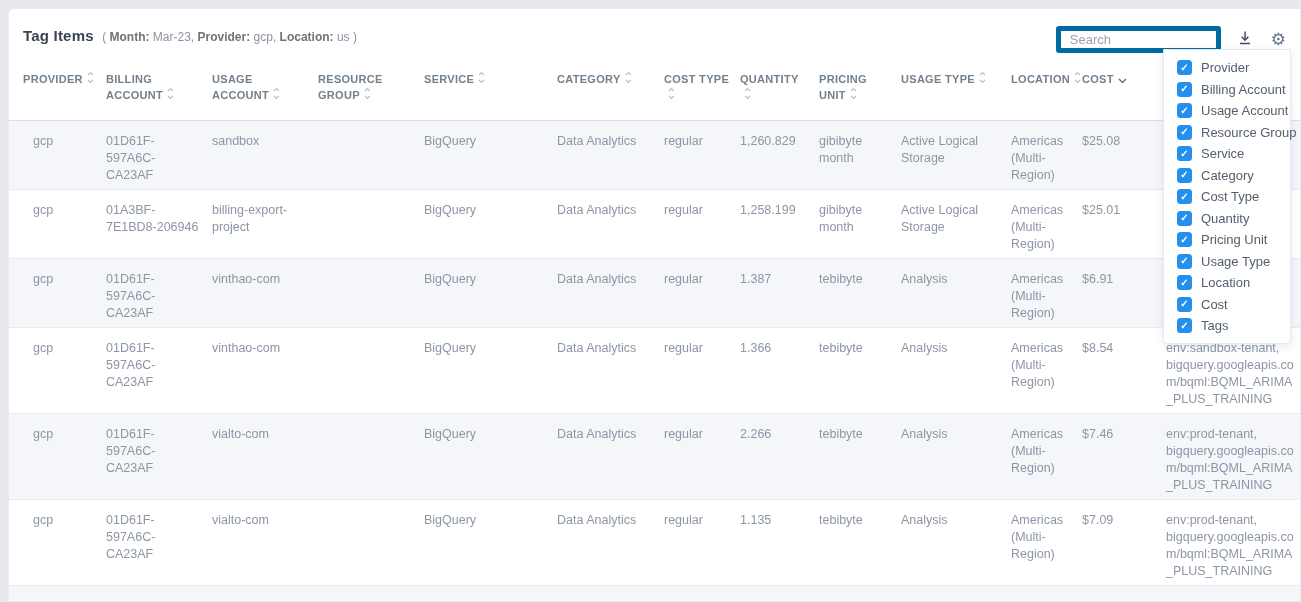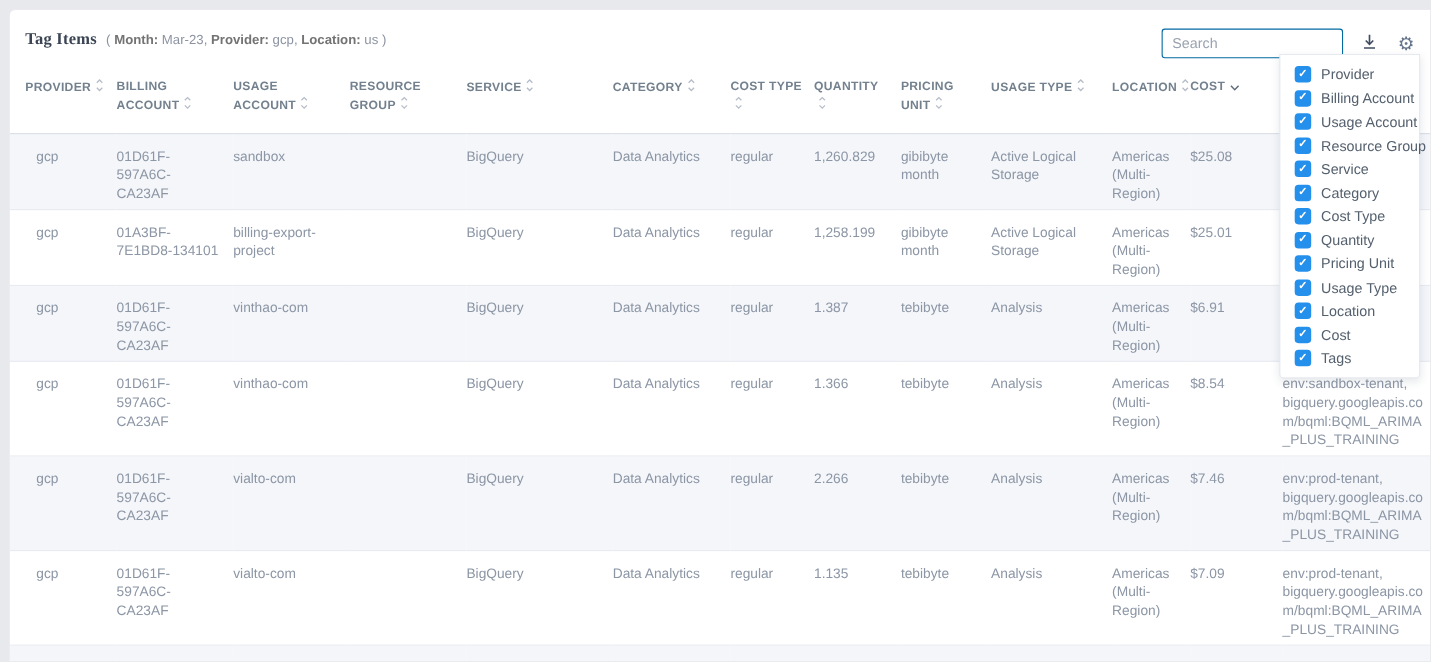--- a/index.html
+++ b/index.html
@@ -27,7 +27,7 @@
   }
   .title-line { padding-top:3px; white-space:nowrap; }
   .page-title {
-    font-size:15px; font-weight:700; color:#3a4453; letter-spacing:.2px;font-family:Liberation Serif, serif;
+    font-size:15px; font-weight:700; color:#3a4453; letter-spacing:.2px;
   }
   .page-meta { font-size:12px; color:#8b93a2; margin-left:4px; }
   .page-meta .m-label { font-weight:700; color:#737373; }

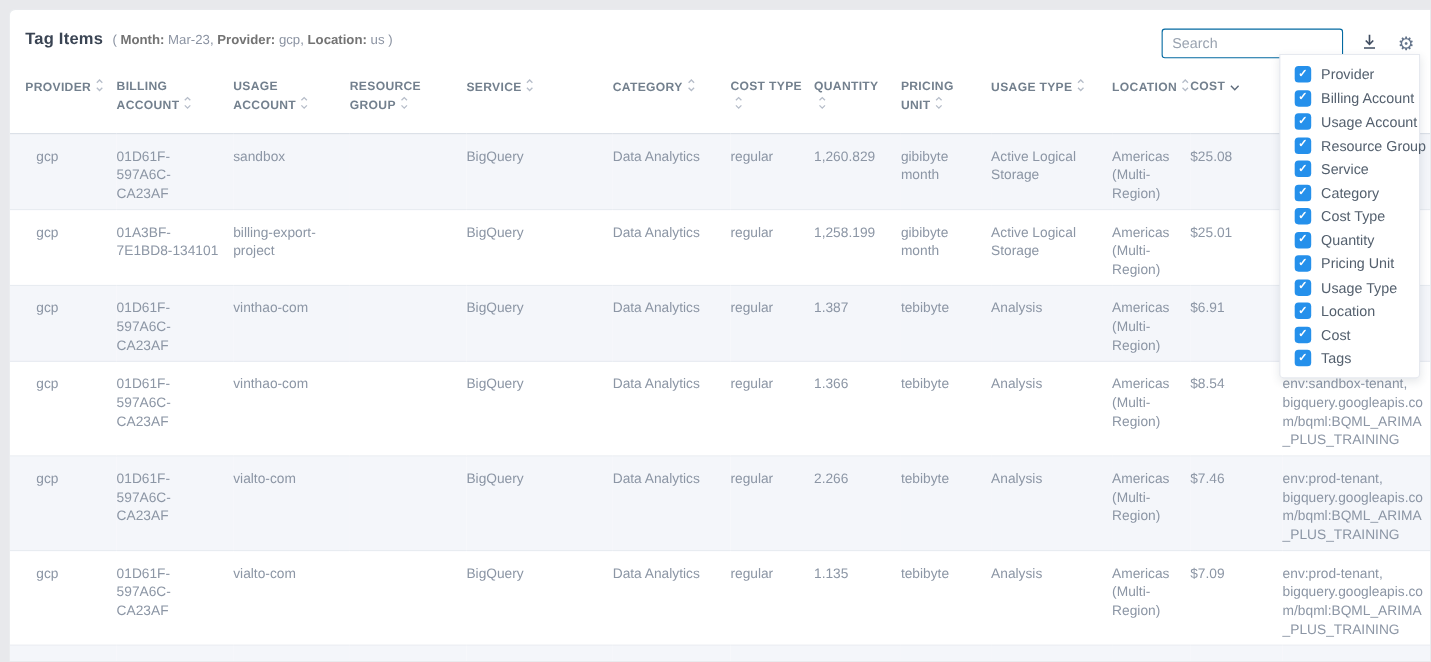--- a/index.html
+++ b/index.html
@@ -35,7 +35,7 @@
   .controls { display:flex; align-items:center; gap:14px; padding-top:2px; }
   .search-input {
     width:165px; height:27px;
-    border:1px solid #0369a1; border-radius:3px;
+    border:5px solid #0369a1; border-radius:3px;
     font-family:"Liberation Sans", sans-serif;
     font-size:13px; color:#4a5463;
     padding:0 9px; outline:none; background:#fff;

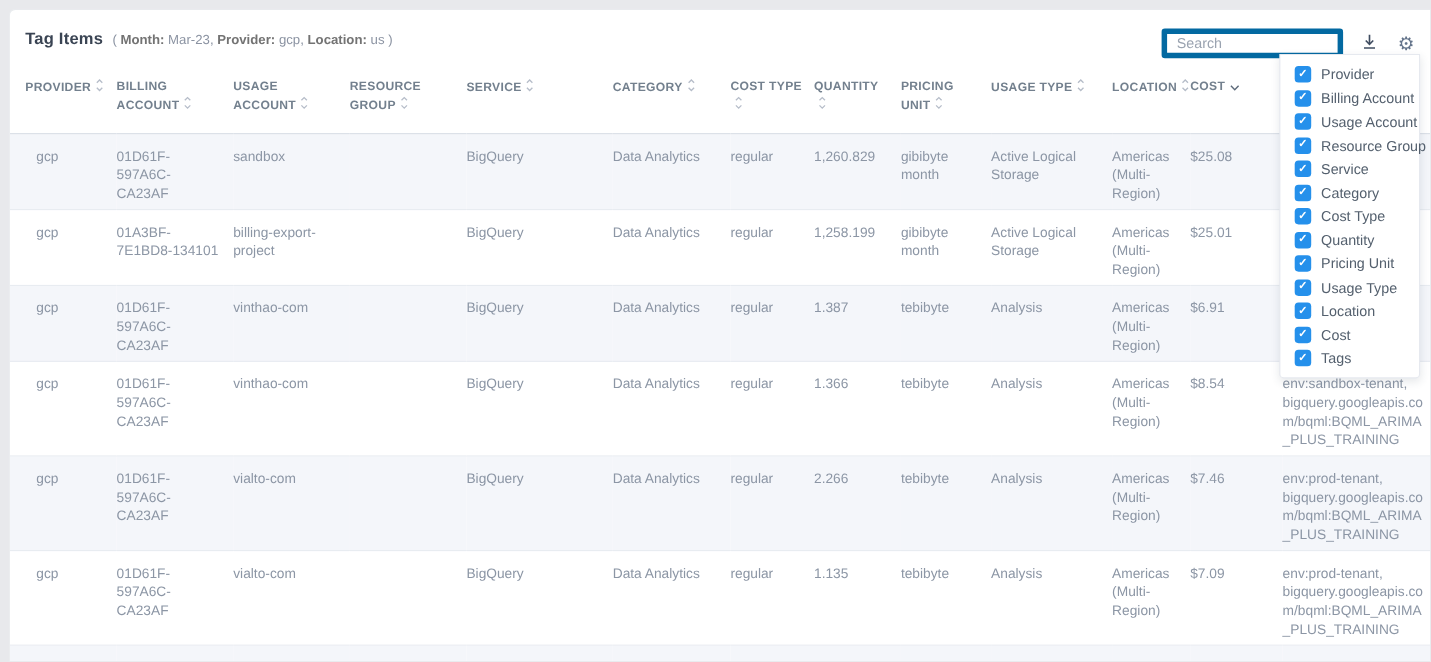--- a/index.html
+++ b/index.html
@@ -215,7 +215,7 @@
         </tr>
         <tr>
           <td>gcp</td>
-          <td>01A3BF-7E1BD8-134101</td>
+          <td>01A3BF-7E1BD8-206946</td>
           <td>billing-export-project</td>
           <td></td>
           <td>BigQuery</td>

